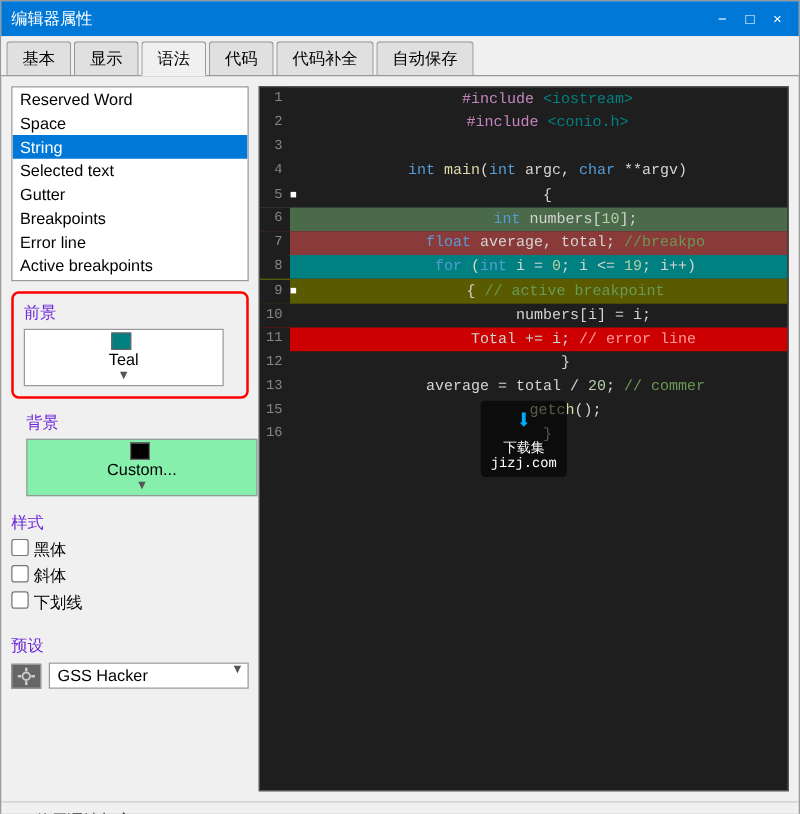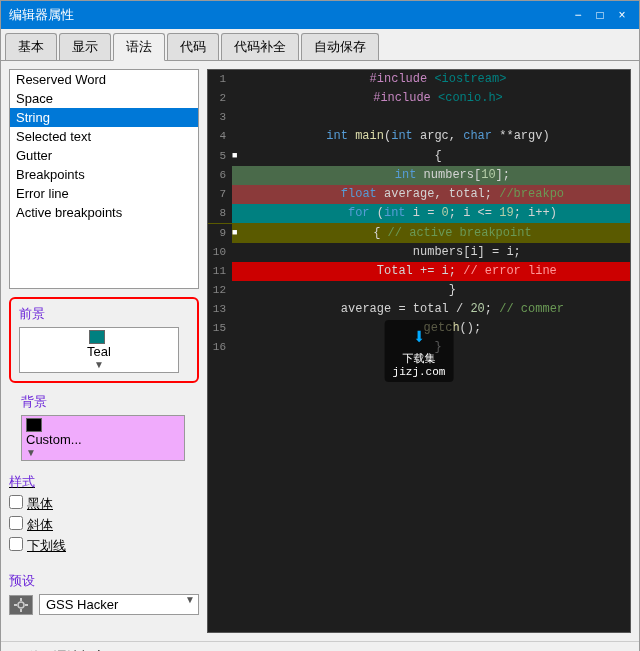--- a/index.html
+++ b/index.html
@@ -89,7 +89,7 @@
       border: 1px solid #999;
       background: white;
       overflow-y: auto;
-      height: 220px;
+      height: 156px;
     }
     .syntax-list {
       list-style: none;

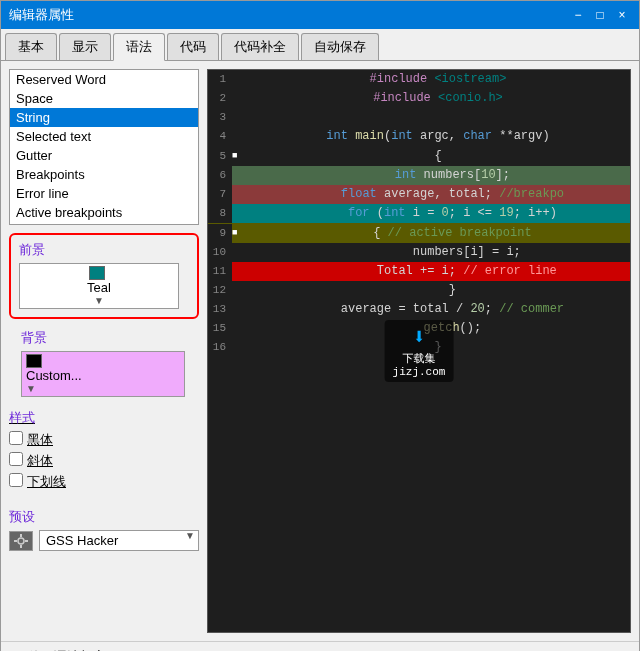--- a/index.html
+++ b/index.html
@@ -369,7 +369,7 @@
 
       <div class="bg-section">
         <div class="section-label">背景</div>
-        <div class="dropdown-row" style="width:164px; border:1px solid #999; background:#f0abfc; padding:2px 4px; display:flex; align-items:flex-start;">
+        <div class="dropdown-row" style="width:185px; border:1px solid #999; background:#86efac; padding:2px 4px; display:flex; align-items:center;">
           <span class="color-swatch" style="background:#000; width:16px; height:14px; border:1px solid #666; flex-shrink:0; margin-right:4px;"></span>
           <span style="flex:1; font-size:13px;">Custom...</span>
           <span style="font-size:10px; color:#555; cursor:pointer;">▼</span>

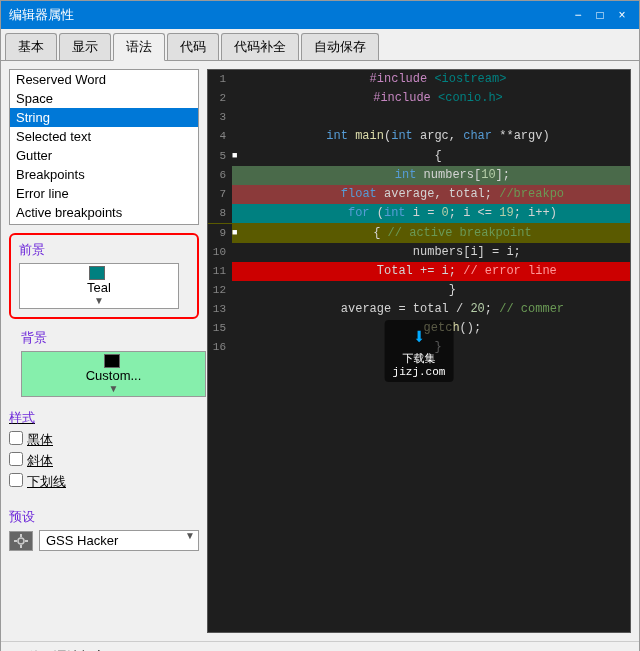--- a/index.html
+++ b/index.html
@@ -147,7 +147,6 @@
 
     .style-section {
       padding: 2px 0;
-      text-decoration: underline;
     }
     .style-section .section-label {
       margin-bottom: 4px;

